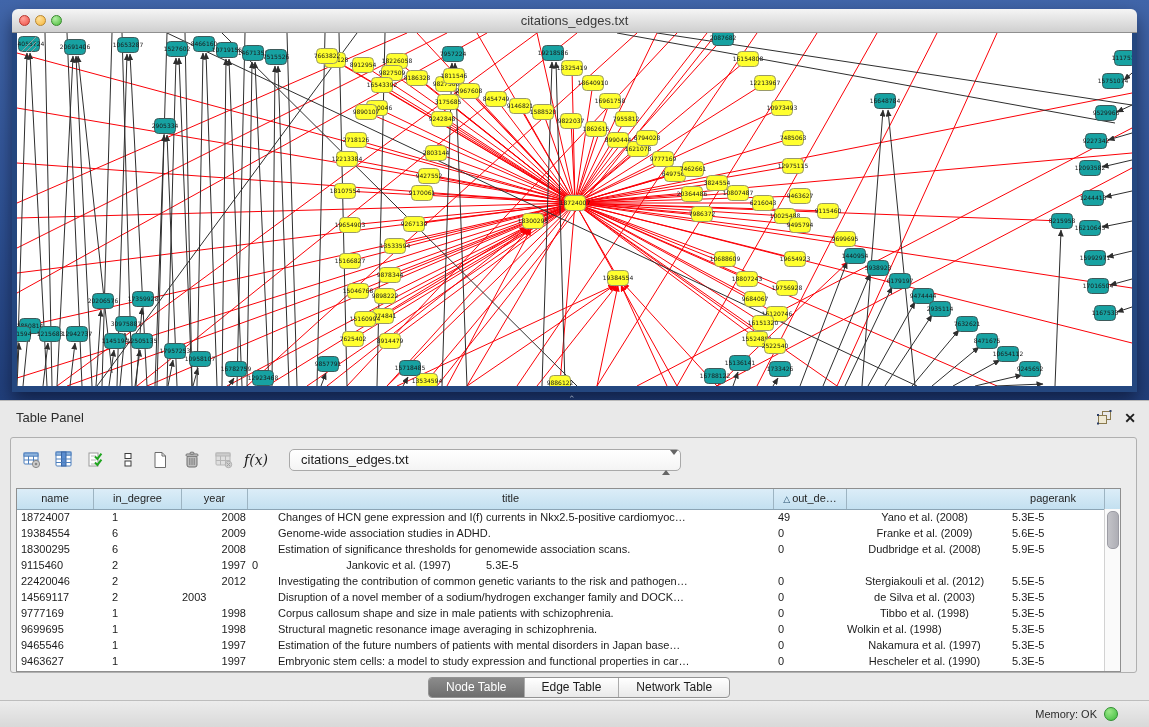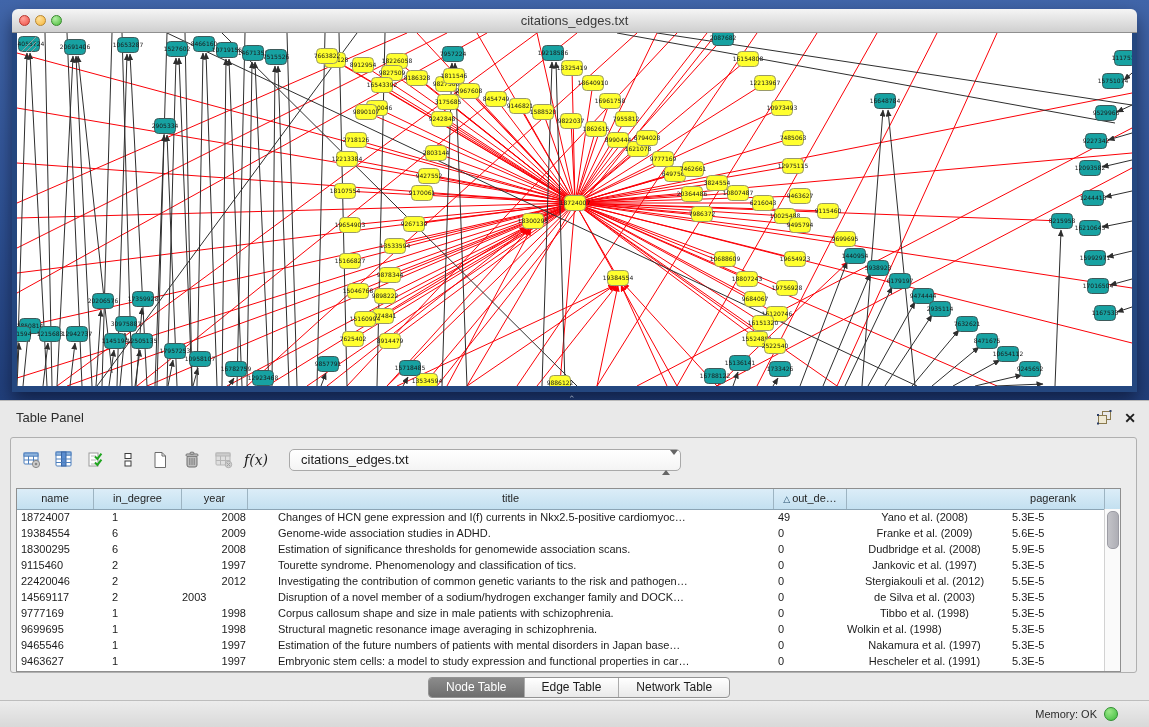--- a/index.html
+++ b/index.html
@@ -949,7 +949,6 @@
               <div class="td" style="width: 77px; text-align: left; padding-left: 4px;">9115460</div>
               <div class="td" style="width: 88px; text-align: left; padding-left: 18px;">2</div>
               <div class="td" style="width: 66px; text-align: right; padding-right: 2px;">1997</div>
-              <div class="td" style="width: 526px; text-align: left; padding-left: 30px;">Tourette syndrome. Phenomenology and classification of tics.</div>
               <div class="td" style="width: 73px; text-align: left; padding-left: 4px;">0</div>
               <div class="td" style="width: 155px; text-align: center;">Jankovic et al. (1997)</div>
               <div class="td" style="width: 103px; text-align: left; padding-left: 10px;">5.3E-5</div>

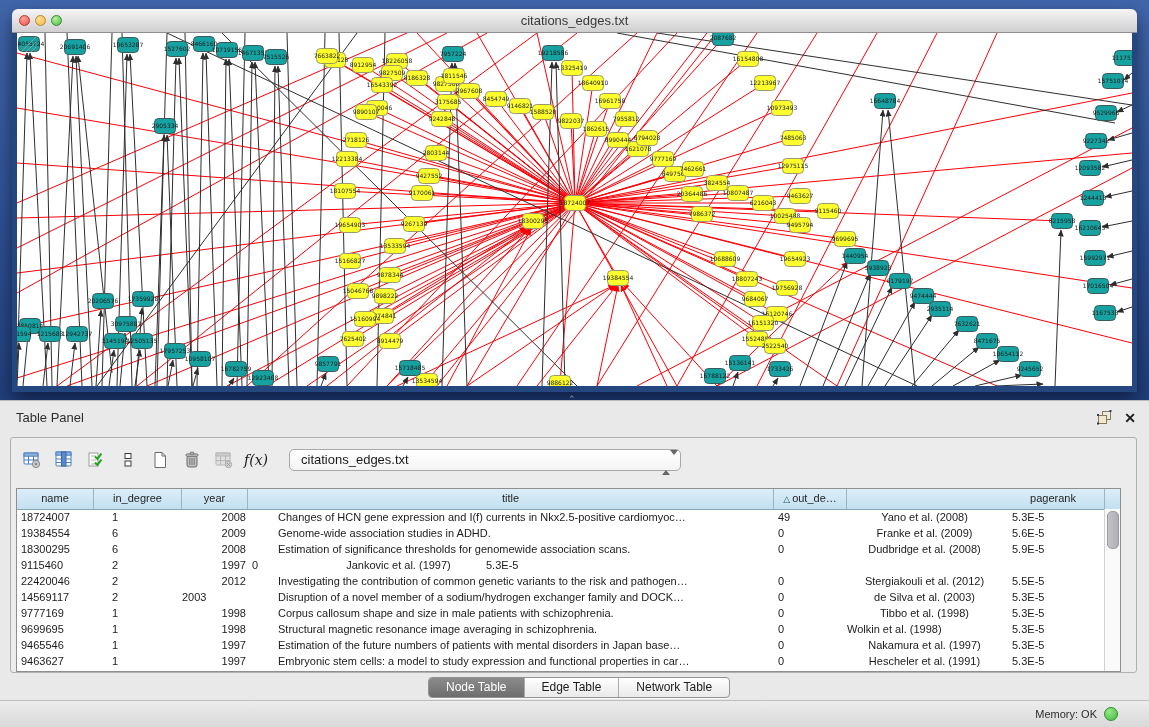--- a/index.html
+++ b/index.html
@@ -1004,7 +1004,7 @@
               <div class="td" style="width: 66px; text-align: right; padding-right: 2px;">1997</div>
               <div class="td" style="width: 526px; text-align: left; padding-left: 30px;">Embryonic stem cells: a model to study expression and functional properties in car…</div>
               <div class="td" style="width: 73px; text-align: left; padding-left: 4px;">0</div>
-              <div class="td" style="width: 155px; text-align: center;">Hescheler et al. (1991)</div>
+              <div class="td" style="width: 155px; text-align: center;">Hescheler et al. (1990)</div>
               <div class="td" style="width: 103px; text-align: left; padding-left: 10px;">5.3E-5</div>
             </div>
           </div>

